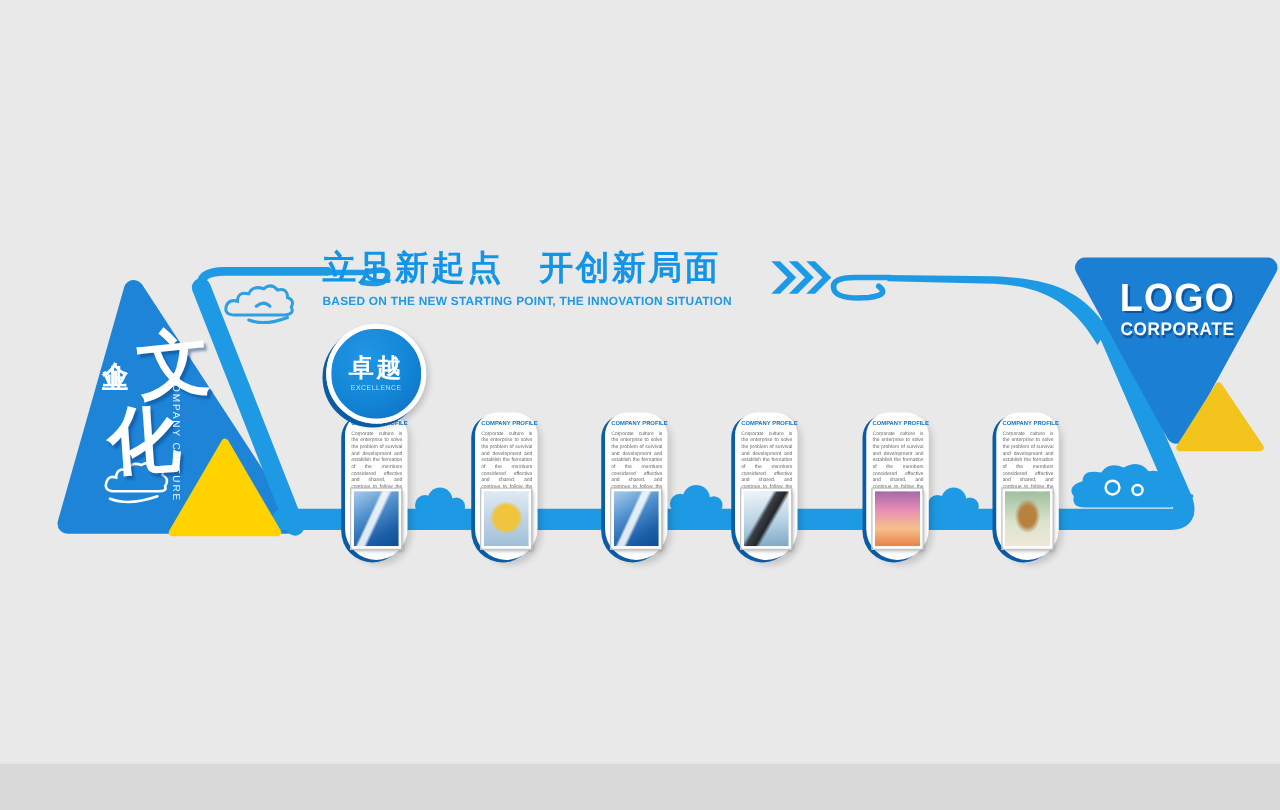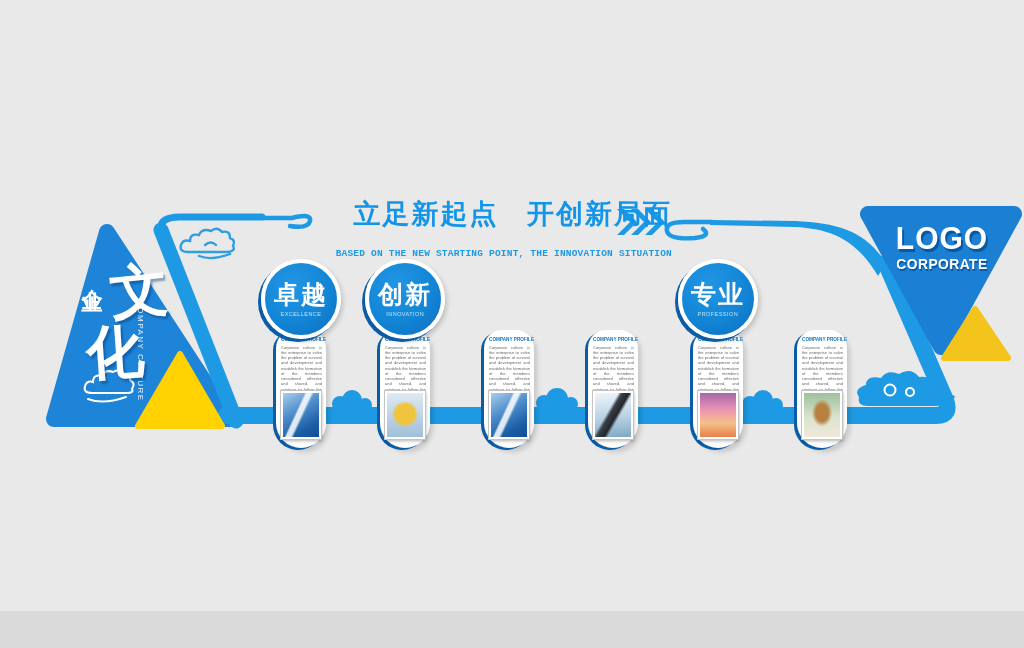--- a/index.html
+++ b/index.html
@@ -11,7 +11,7 @@
   svg.deco{position:absolute;left:0;top:0;}
 
   
-  .title-wrap{position:absolute;left:258px;top:200px;width:414px;text-align:right;}
+  .title-wrap{position:absolute;left:258px;top:200px;width:414px;text-align:left;}
   .main-title{
     font-size:27px;font-weight:bold;color:#1295e8;letter-spacing:2px;
     white-space:pre;line-height:1.1;

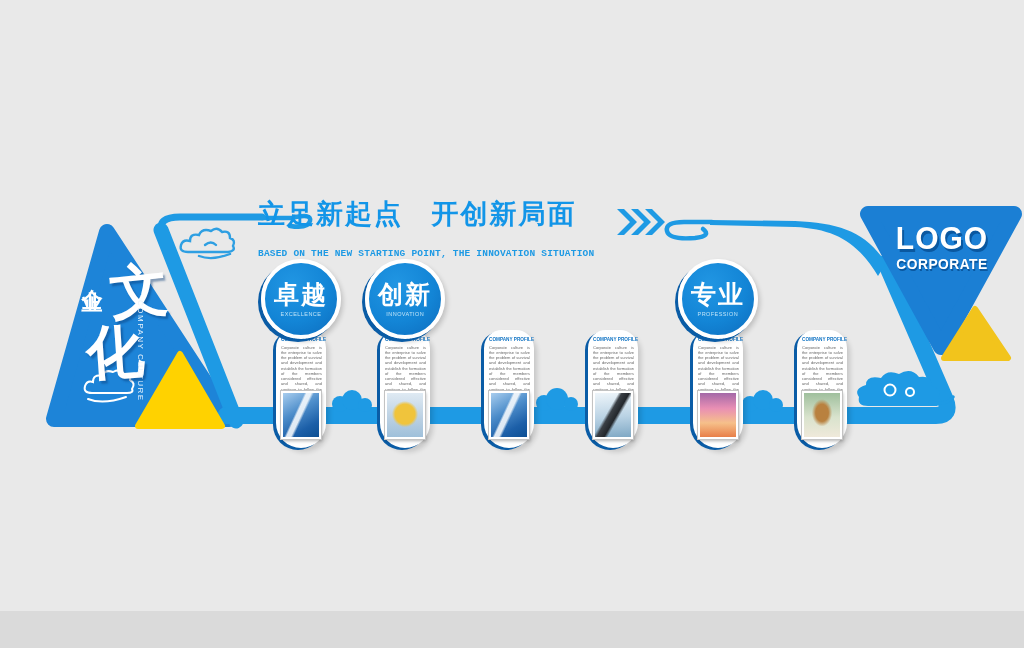--- a/index.html
+++ b/index.html
@@ -17,9 +17,8 @@
     white-space:pre;line-height:1.1;
   }
   .sub-title{
-    font-size:9.5px;font-weight:bold;color:#1e9ae4;letter-spacing:.2px;margin-top:18px;
+    font-size:9.5px;font-weight:bold;color:#1e9ae4;letter-spacing:.2px;margin-top:6px;
     white-space:nowrap;
-    font-family:Liberation Mono, monospace;
   }
 
   

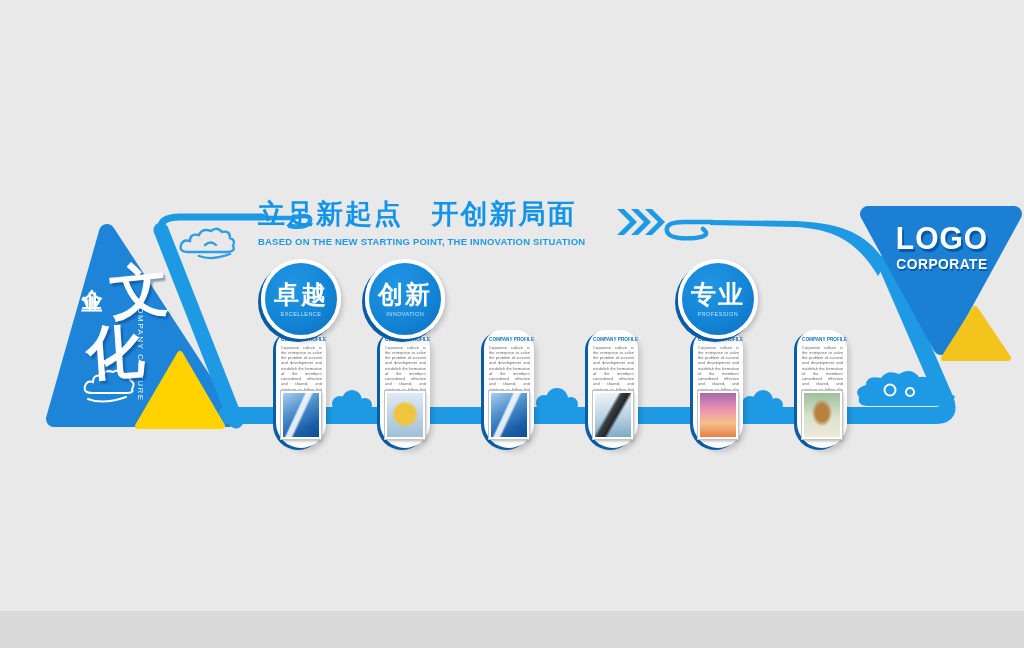--- a/index.html
+++ b/index.html
@@ -99,7 +99,7 @@
     box-shadow:-3px 3px 0 #0a5ca6, 2px 3px 5px rgba(0,0,0,.18);
     display:flex;flex-direction:column;align-items:center;justify-content:center;
   }
-  .badge-cn{font-size:25px;font-weight:bold;color:#fff;letter-spacing:2px;line-height:1.1;}
+  .badge-cn{font-size:20px;font-weight:bold;color:#fff;letter-spacing:2px;line-height:1.1;}
   .badge-en{font-size:6.5px;color:#bfe3f7;letter-spacing:.5px;margin-top:1px;transform:scale(.85);white-space:nowrap;}
 
   

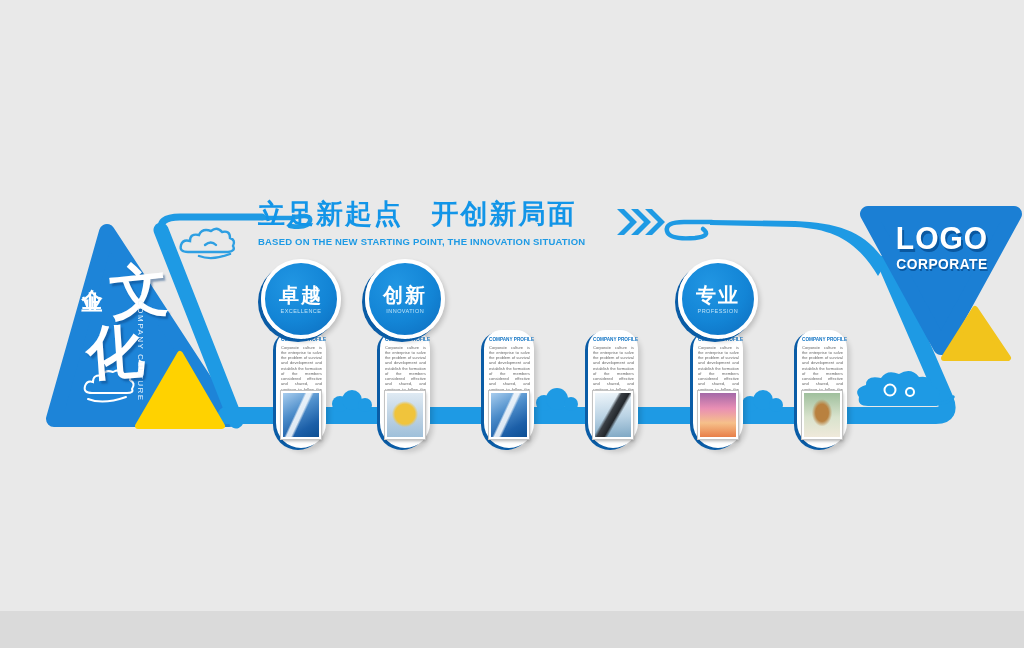--- a/index.html
+++ b/index.html
@@ -203,10 +203,6 @@
     <div class="profile-text">Corporate culture is the enterprise to solve the problem of survival and development and establish the formation of the members considered effective and shared, and continue to follow the basic beliefs and consciousness. Corporate culture embodied a core idea of business management, and the resulting organizational behavior.</div>
     <div class="photo photo-1"></div>
   </div>
-  <div class="badge">
-    <div class="badge-cn">创新</div>
-    <div class="badge-en">INNOVATION</div>
-  </div>
 </div>
 
 <div class="card" style="left:469px">

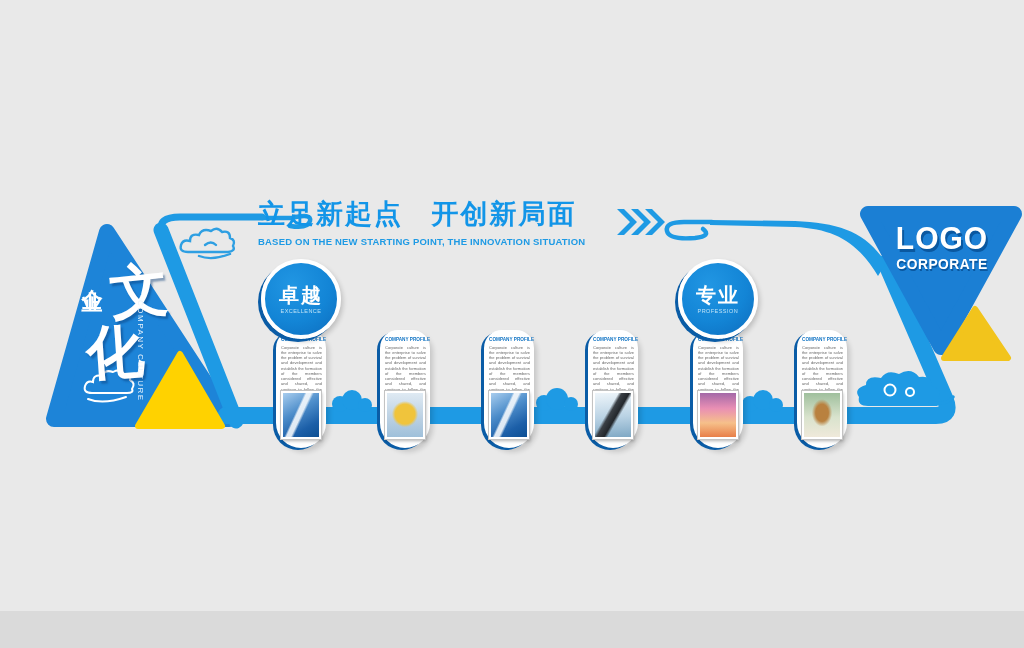--- a/index.html
+++ b/index.html
@@ -227,10 +227,6 @@
     <div class="profile-text">Corporate culture is the enterprise to solve the problem of survival and development and establish the formation of the members considered effective and shared, and continue to follow the basic beliefs and consciousness. Corporate culture embodied a core idea of business management, and the resulting organizational behavior.</div>
     <div class="photo photo-4"></div>
   </div>
-  <div class="badge">
-    <div class="badge-cn">专业</div>
-    <div class="badge-en">PROFESSION</div>
-  </div>
 </div>
 
 <div class="card" style="left:782px">

